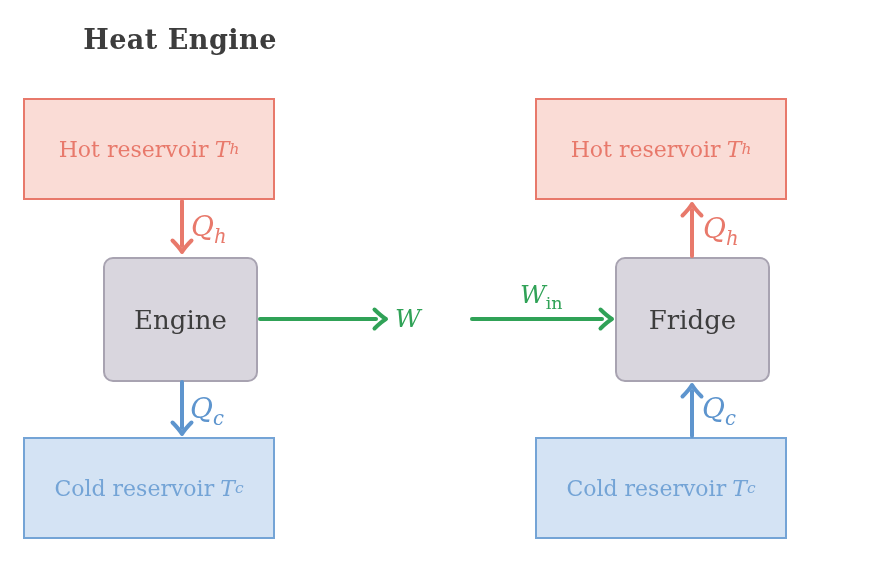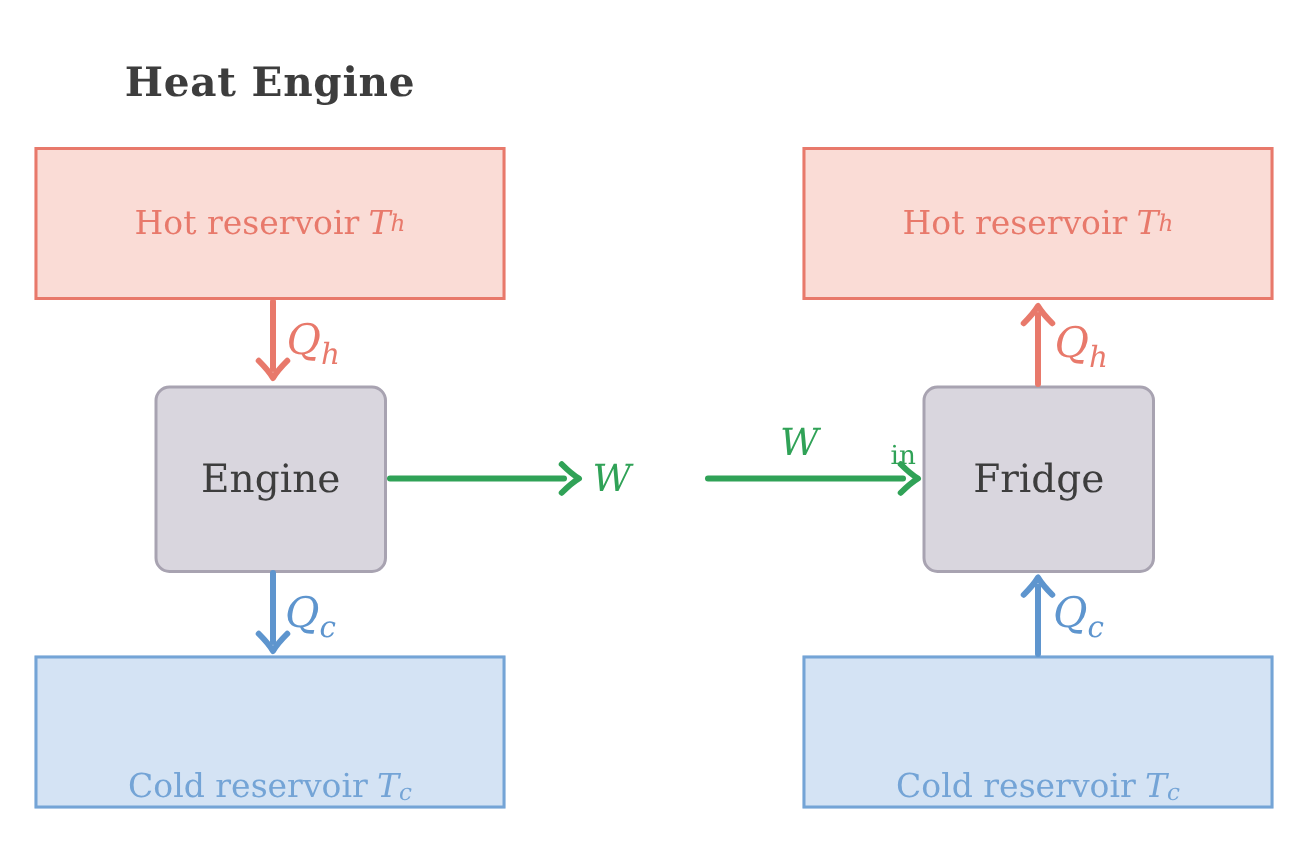--- a/index.html
+++ b/index.html
@@ -17,7 +17,7 @@
   }
   .diagram-title {
     position: absolute;
-    top: 40px;
+    top: 24px;
     width: 314px;
     text-align: center;
     font-size: 27px;

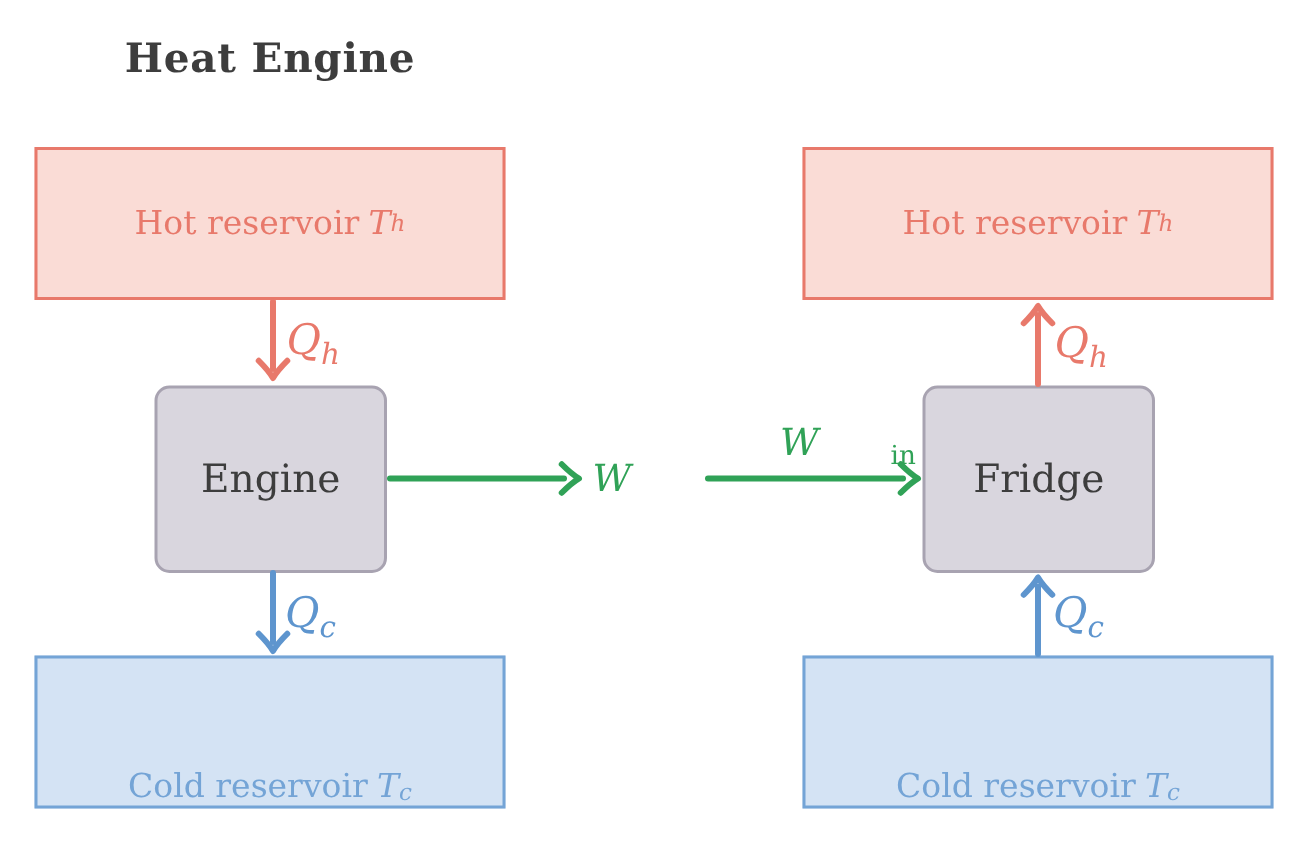--- a/index.html
+++ b/index.html
@@ -37,7 +37,7 @@
     justify-content: center;
     font-size: 22px;
   }
-  .reservoir { width: 314px; height: 102px; }
+  .reservoir { width: 252px; height: 102px; }
   .hot {
     background: var(--red_fill);
     border-color: var(--red);

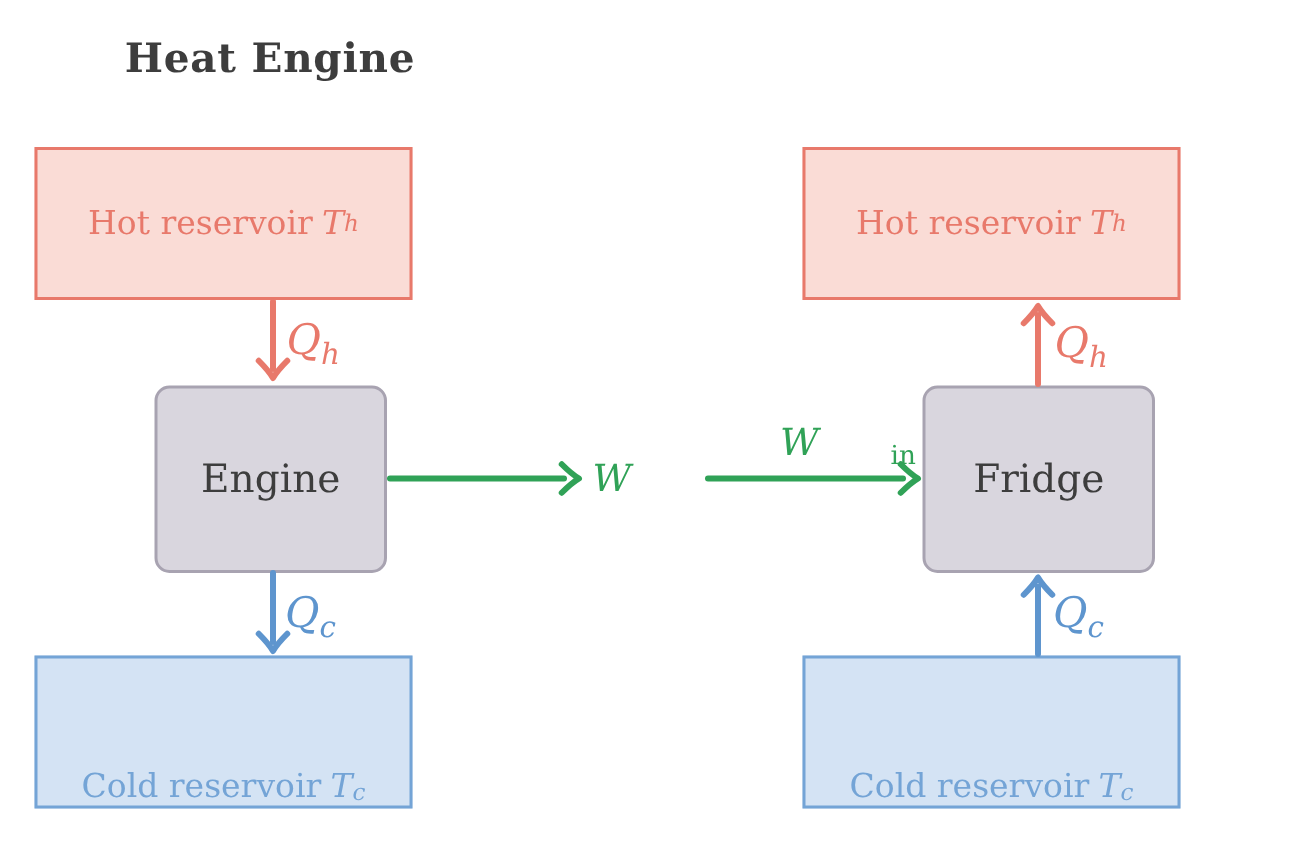--- a/index.html
+++ b/index.html
@@ -68,7 +68,7 @@
   .mi { font-style: italic; }
   sub { font-size: 0.7em; }
   sub.mi { font-style: italic; }
-  sub.rm { font-style: normal; margin-left: 48px; }
+  sub.rm { font-style: normal; }
   .sym-gap { display: inline-block; width: 0.28em; }
 
   .overlay {

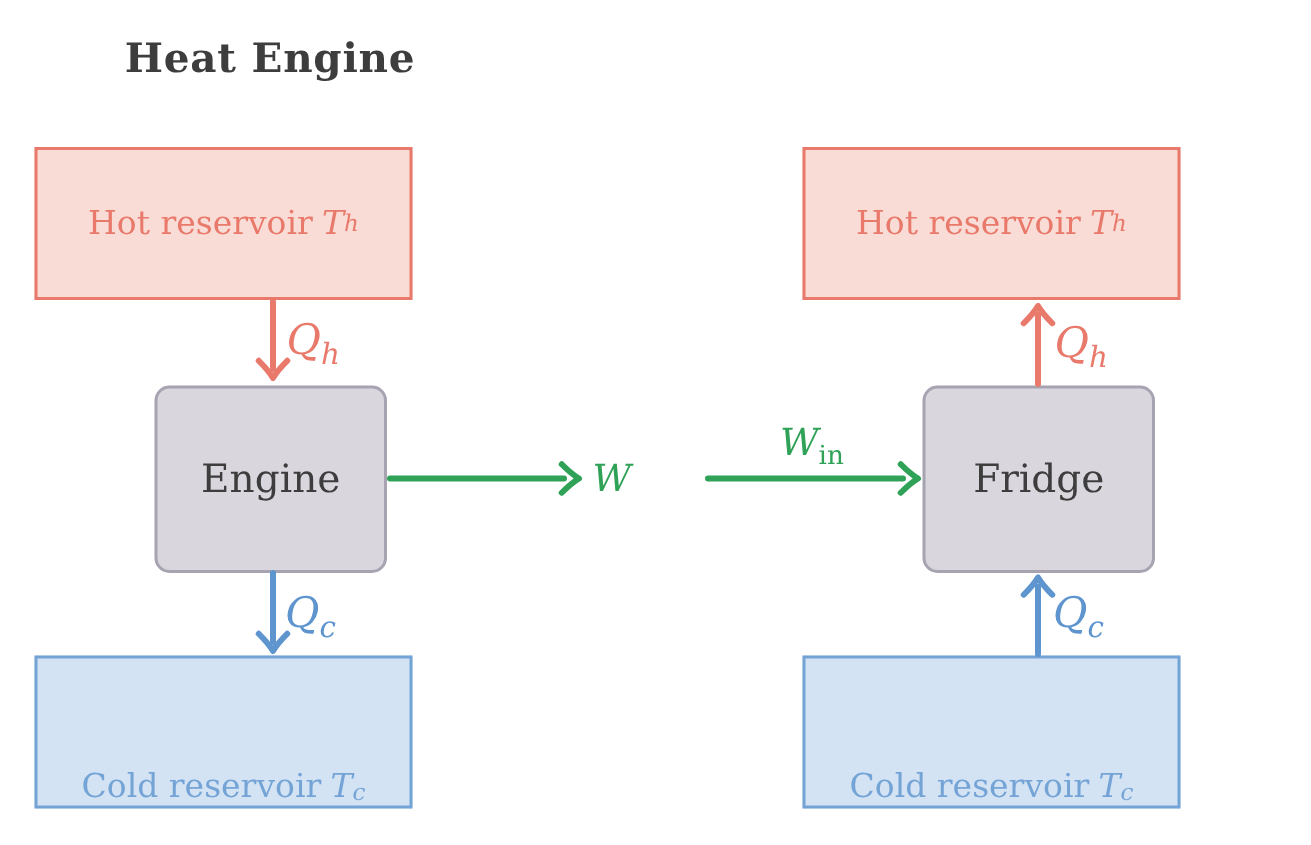--- a/index.html
+++ b/index.html
@@ -47,7 +47,6 @@
     background: var(--blue_fill);
     border-color: var(--blue_border);
     color: var(--blue_border);
-    align-items: flex-end;
   }
   .process {
     width: 155px;

